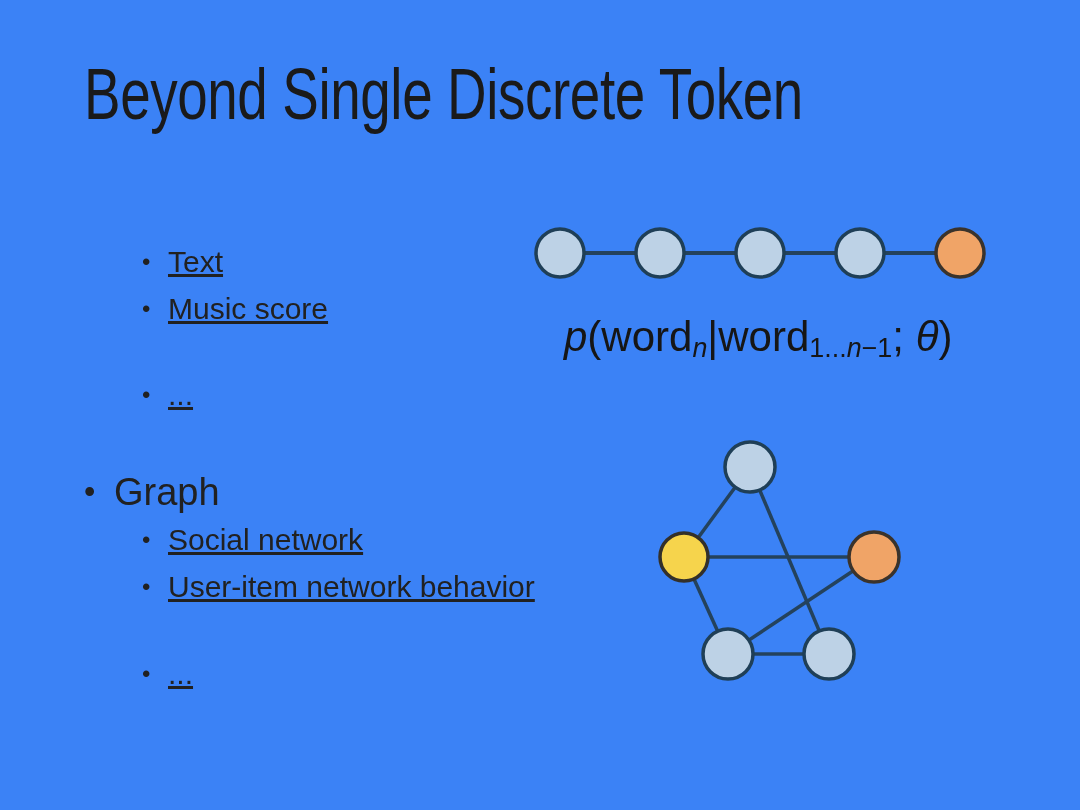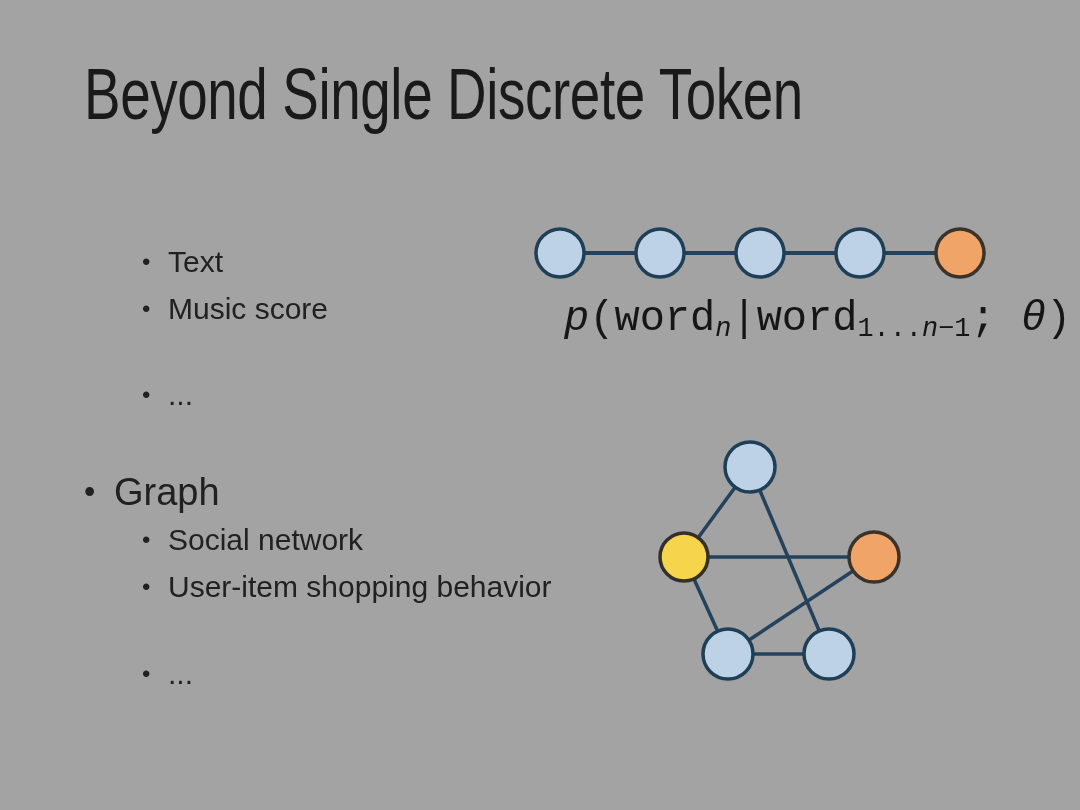--- a/index.html
+++ b/index.html
@@ -7,7 +7,7 @@
     position: relative;
     width: 1080px;
     height: 810px;
-    background: #a3a3a3;
+    background: #3b82f6;
     overflow: hidden;
     font-family: "Liberation Sans", sans-serif;
     color: #212121;

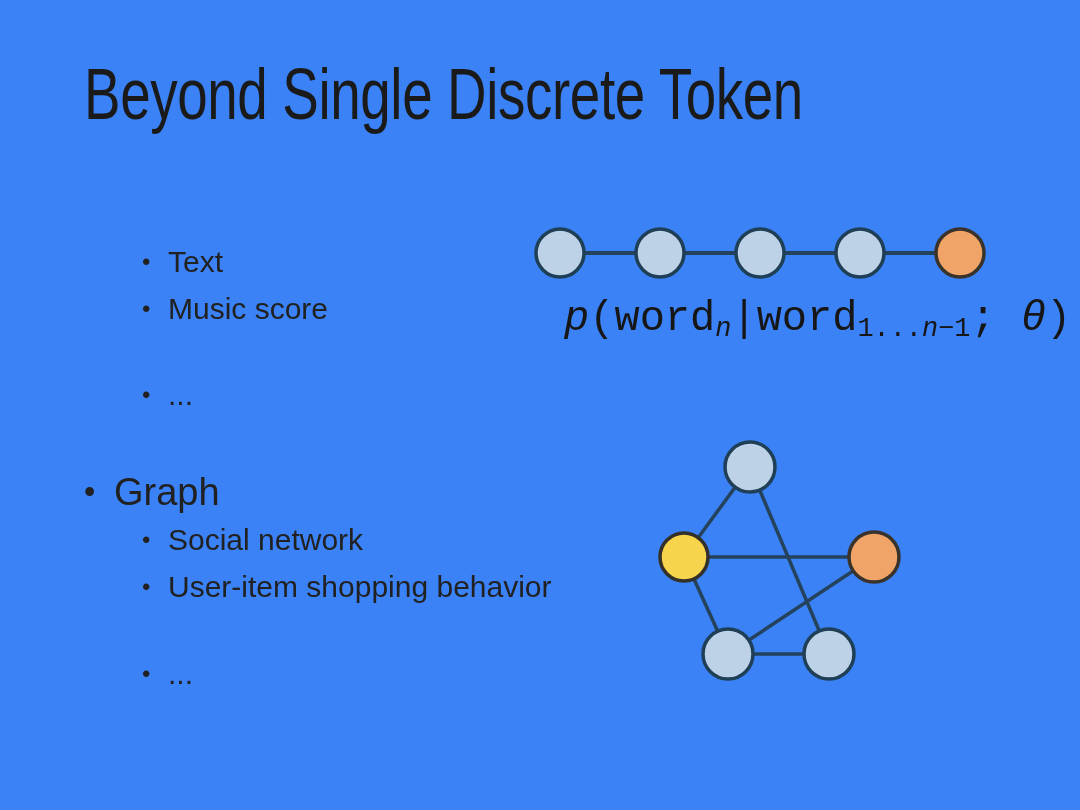--- a/index.html
+++ b/index.html
@@ -33,7 +33,7 @@
     color: #212121;
   }
   .l1 { left: 84px;  font-size: 38px; }
-  .l2 { left: 142px; font-size: 30px; }
+  .l2 { left: 142px; font-size: 30px; text-decoration: underline; }
   .l1::before {
     content: "\2022";
     display: inline-block;

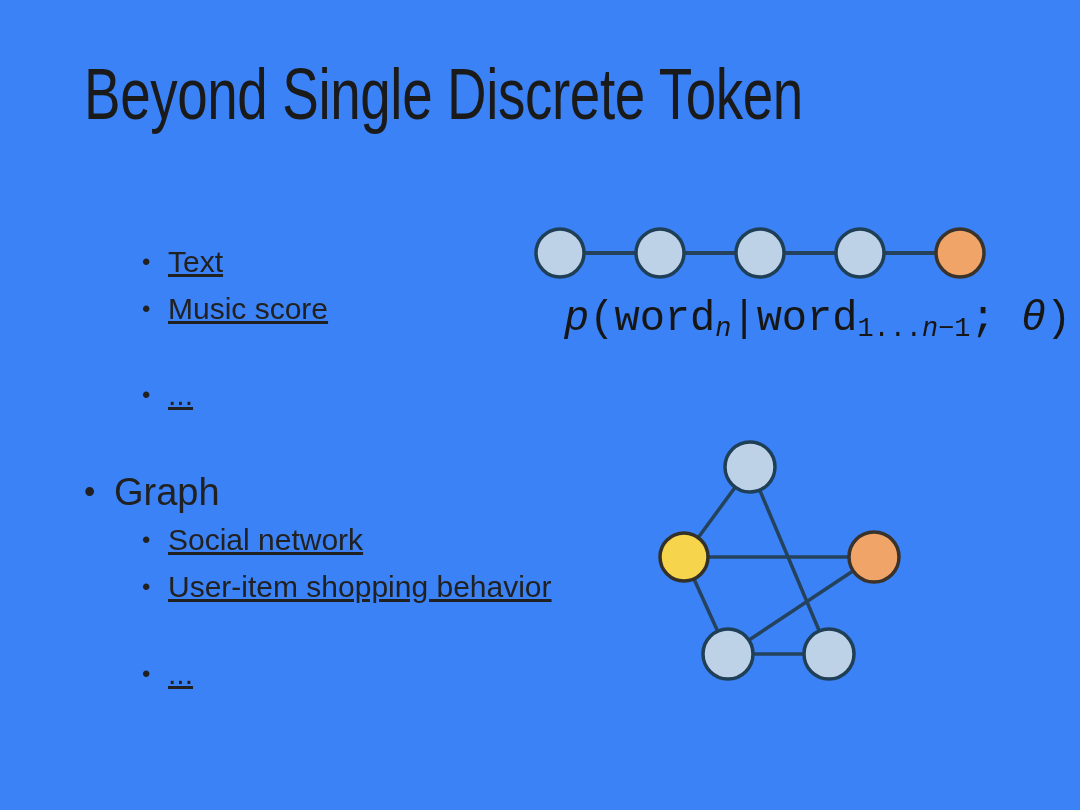--- a/index.html
+++ b/index.html
@@ -57,10 +57,11 @@
   }
   .formula {
     position: absolute;
-    font-family: Liberation Mono, monospace;
+    font-family: Liberation Sans, sans-serif;
     color: #161616;
     line-height: 1.15;
     white-space: nowrap;
+    margin-top: 18px;
   }
   .formula .it { font-style: italic; }
   .formula sub {

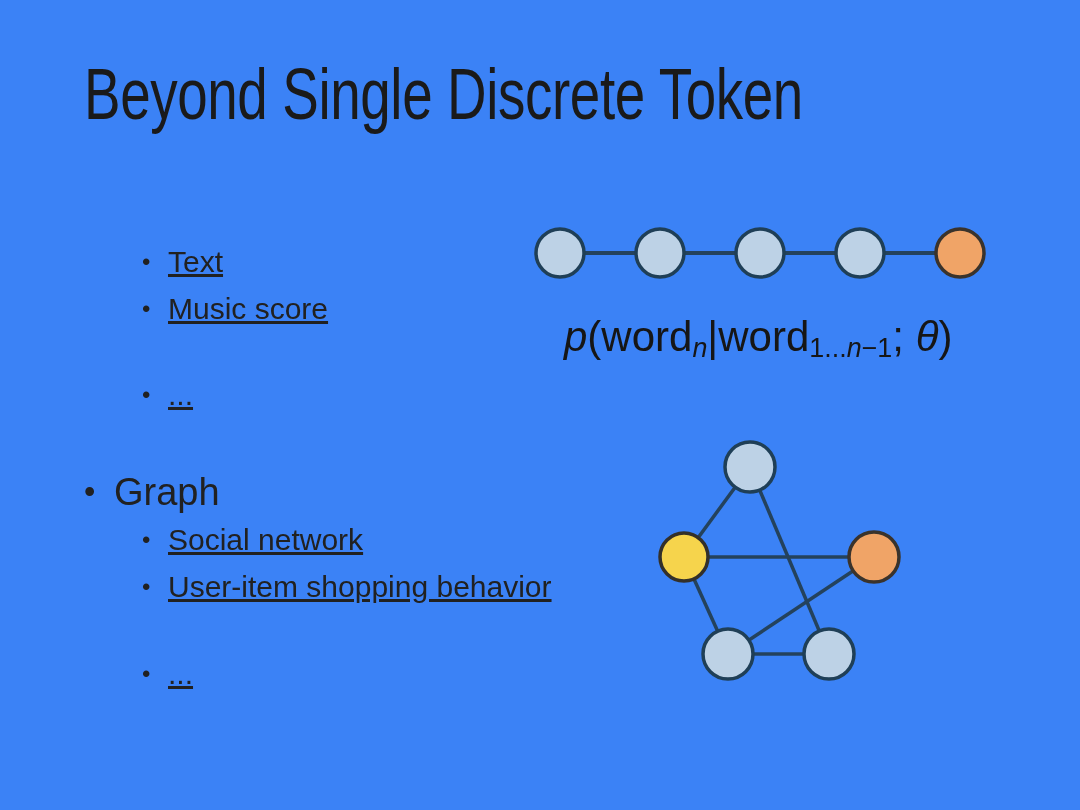--- a/index.html
+++ b/index.html
@@ -84,7 +84,7 @@
 
   <div class="l1" style="top:469px">Graph</div>
   <div class="l2" style="top:521px">Social network</div>
-  <div class="l2" style="top:568px">User-item shopping behavior</div>
+  <div class="l2" style="top:568px">User-item network behavior</div>
   <div class="l2" style="top:655px">...</div>
 
   <svg class="overlay" id="seq-svg" viewBox="0 0 1080 810">

